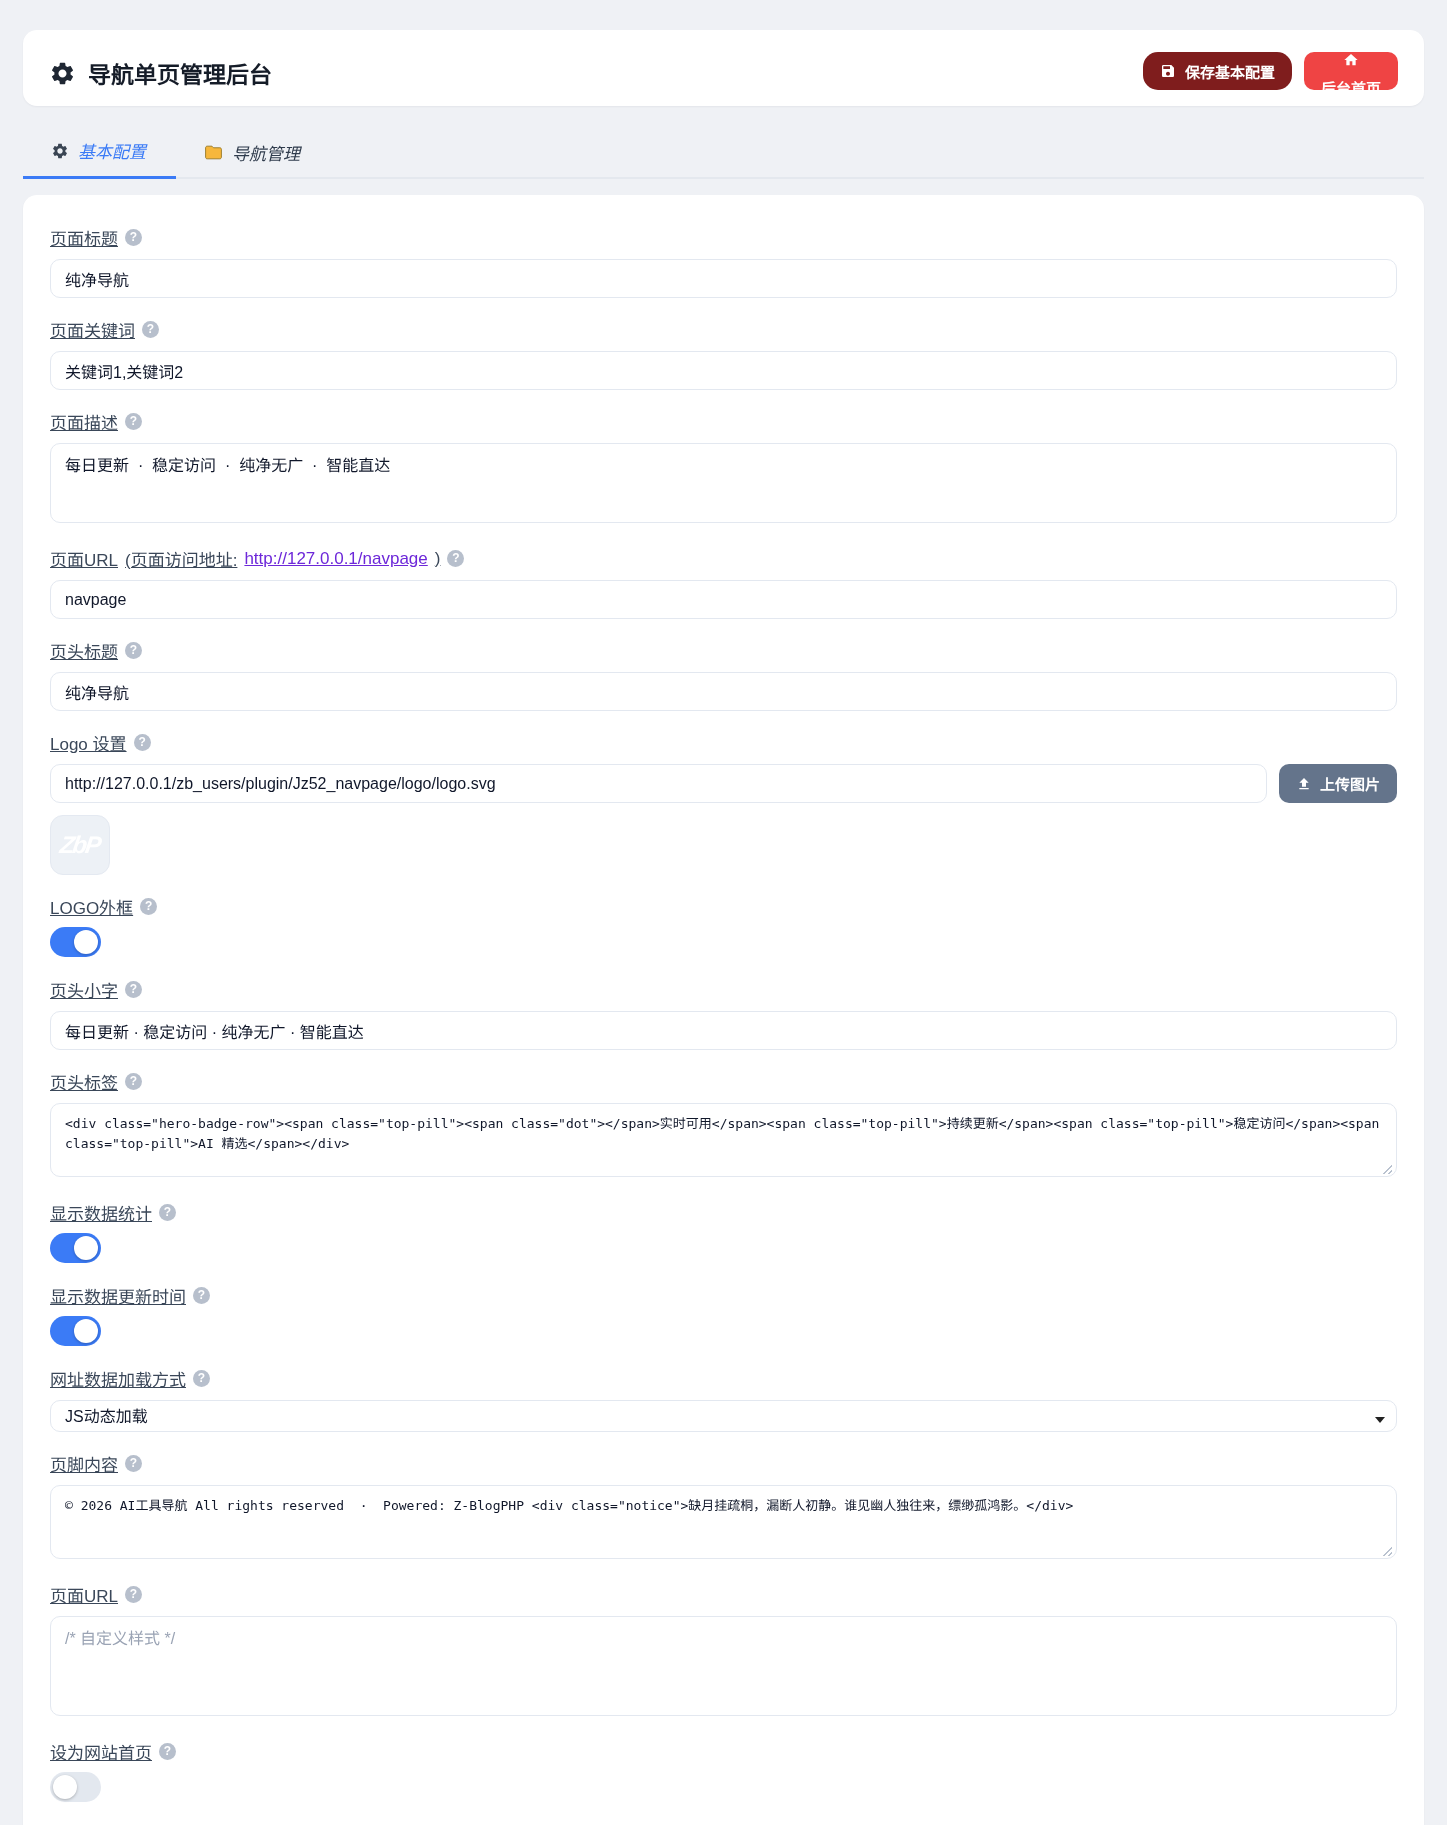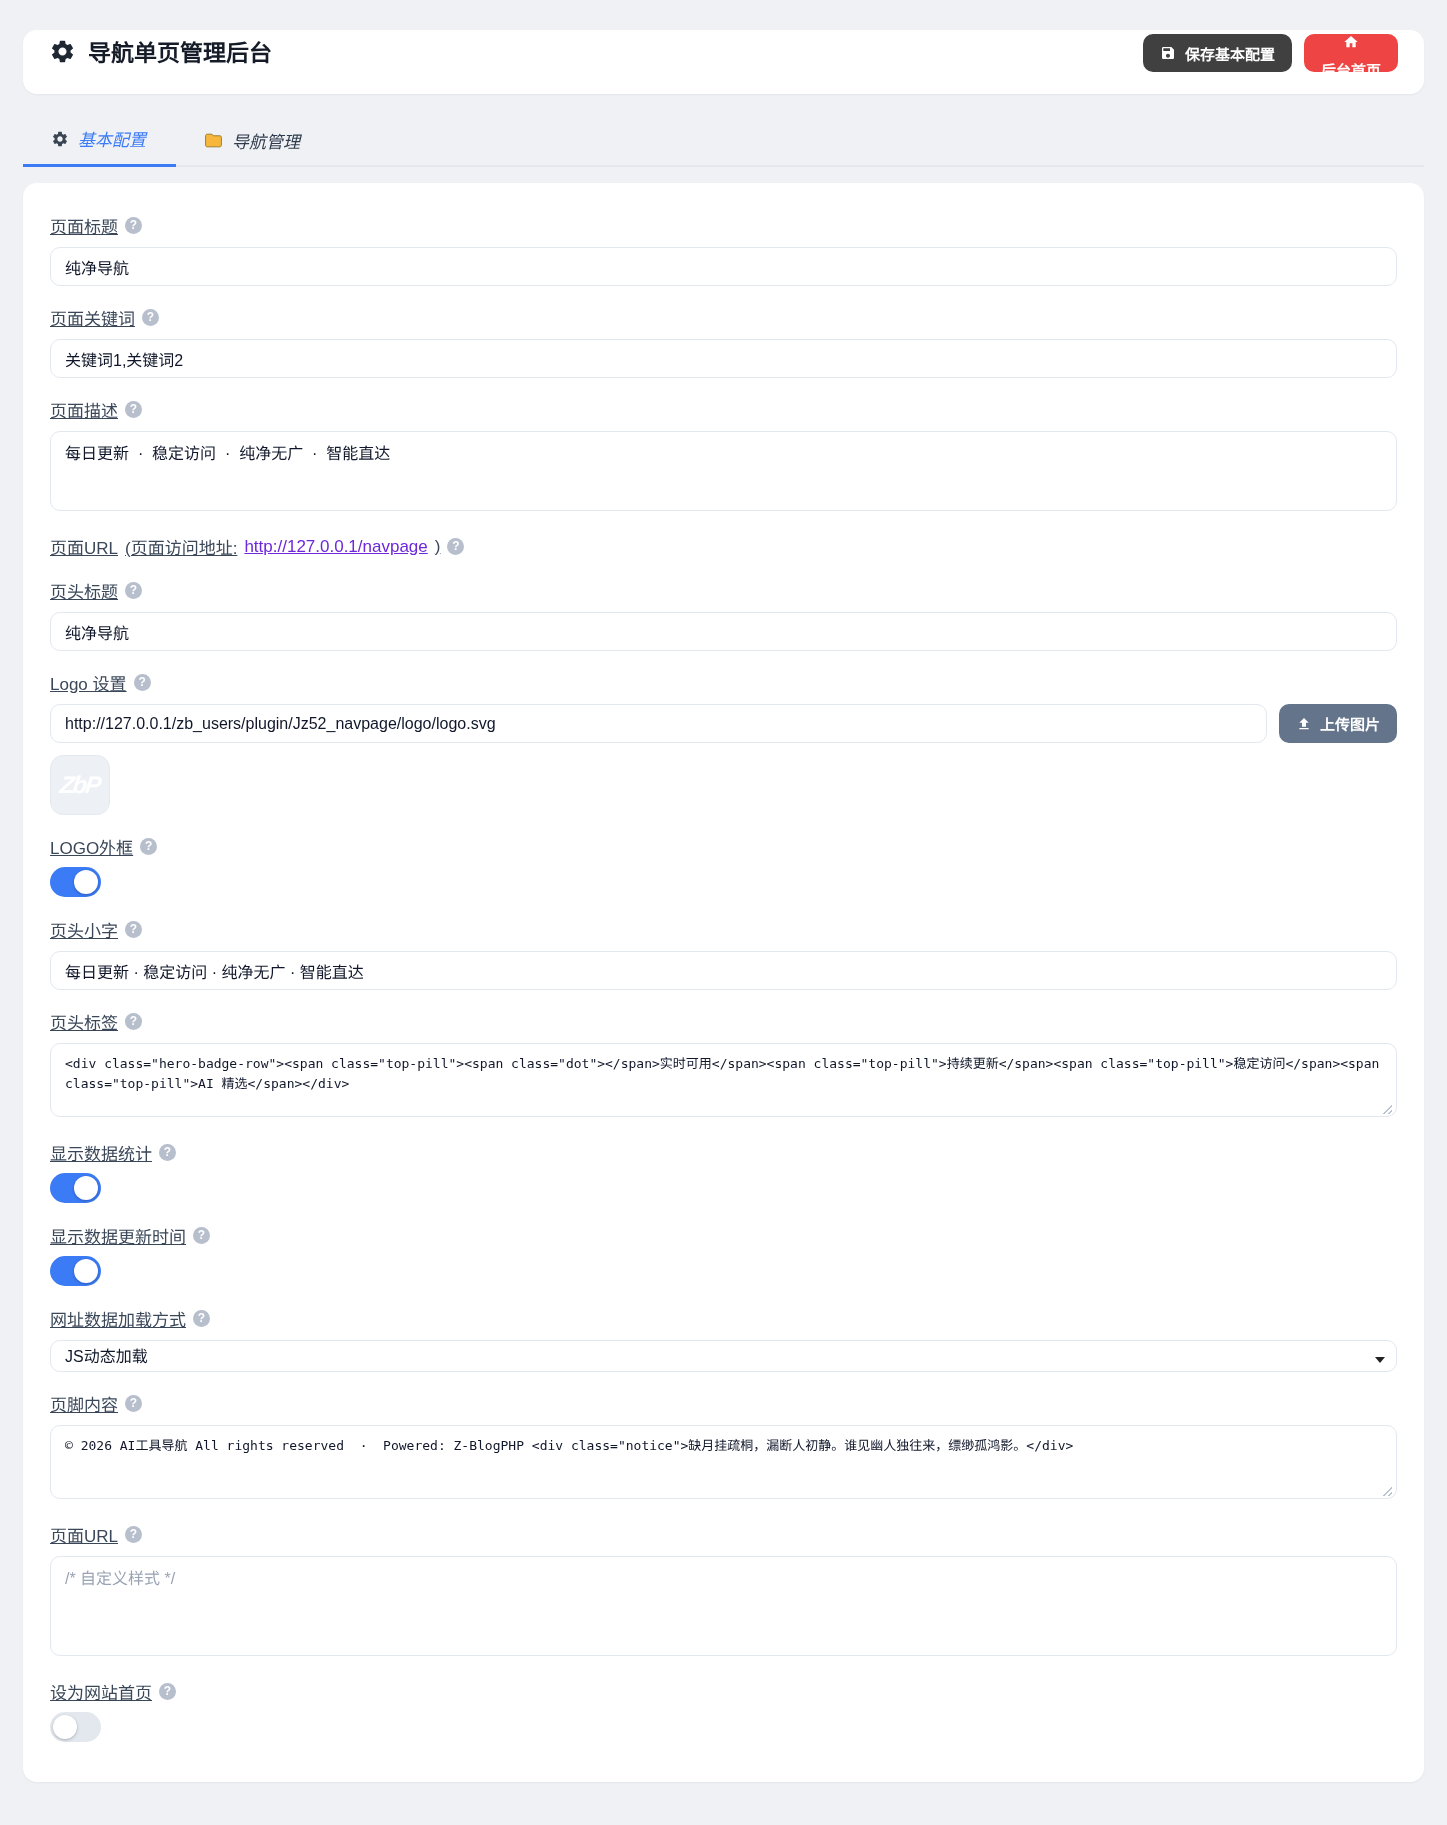--- a/index.html
+++ b/index.html
@@ -16,9 +16,9 @@
 
   
   .header-card{
-    background:#fff; border-radius:14px; height:64px;
-    display:flex; align-items:flex-start; justify-content:space-between;
-    padding:4px 26px; box-shadow:0 1px 2px rgba(16,24,40,.05);
+    background:#fff; border-radius:14px; height:76px;
+    display:flex; align-items:flex-end; justify-content:space-between;
+    padding:16px 26px; box-shadow:0 1px 2px rgba(16,24,40,.05);
   }
   .header-left{ display:flex; align-items:center; gap:12px; }
   .header-title{ font-size:23px; font-weight:700; color:#151c28; }

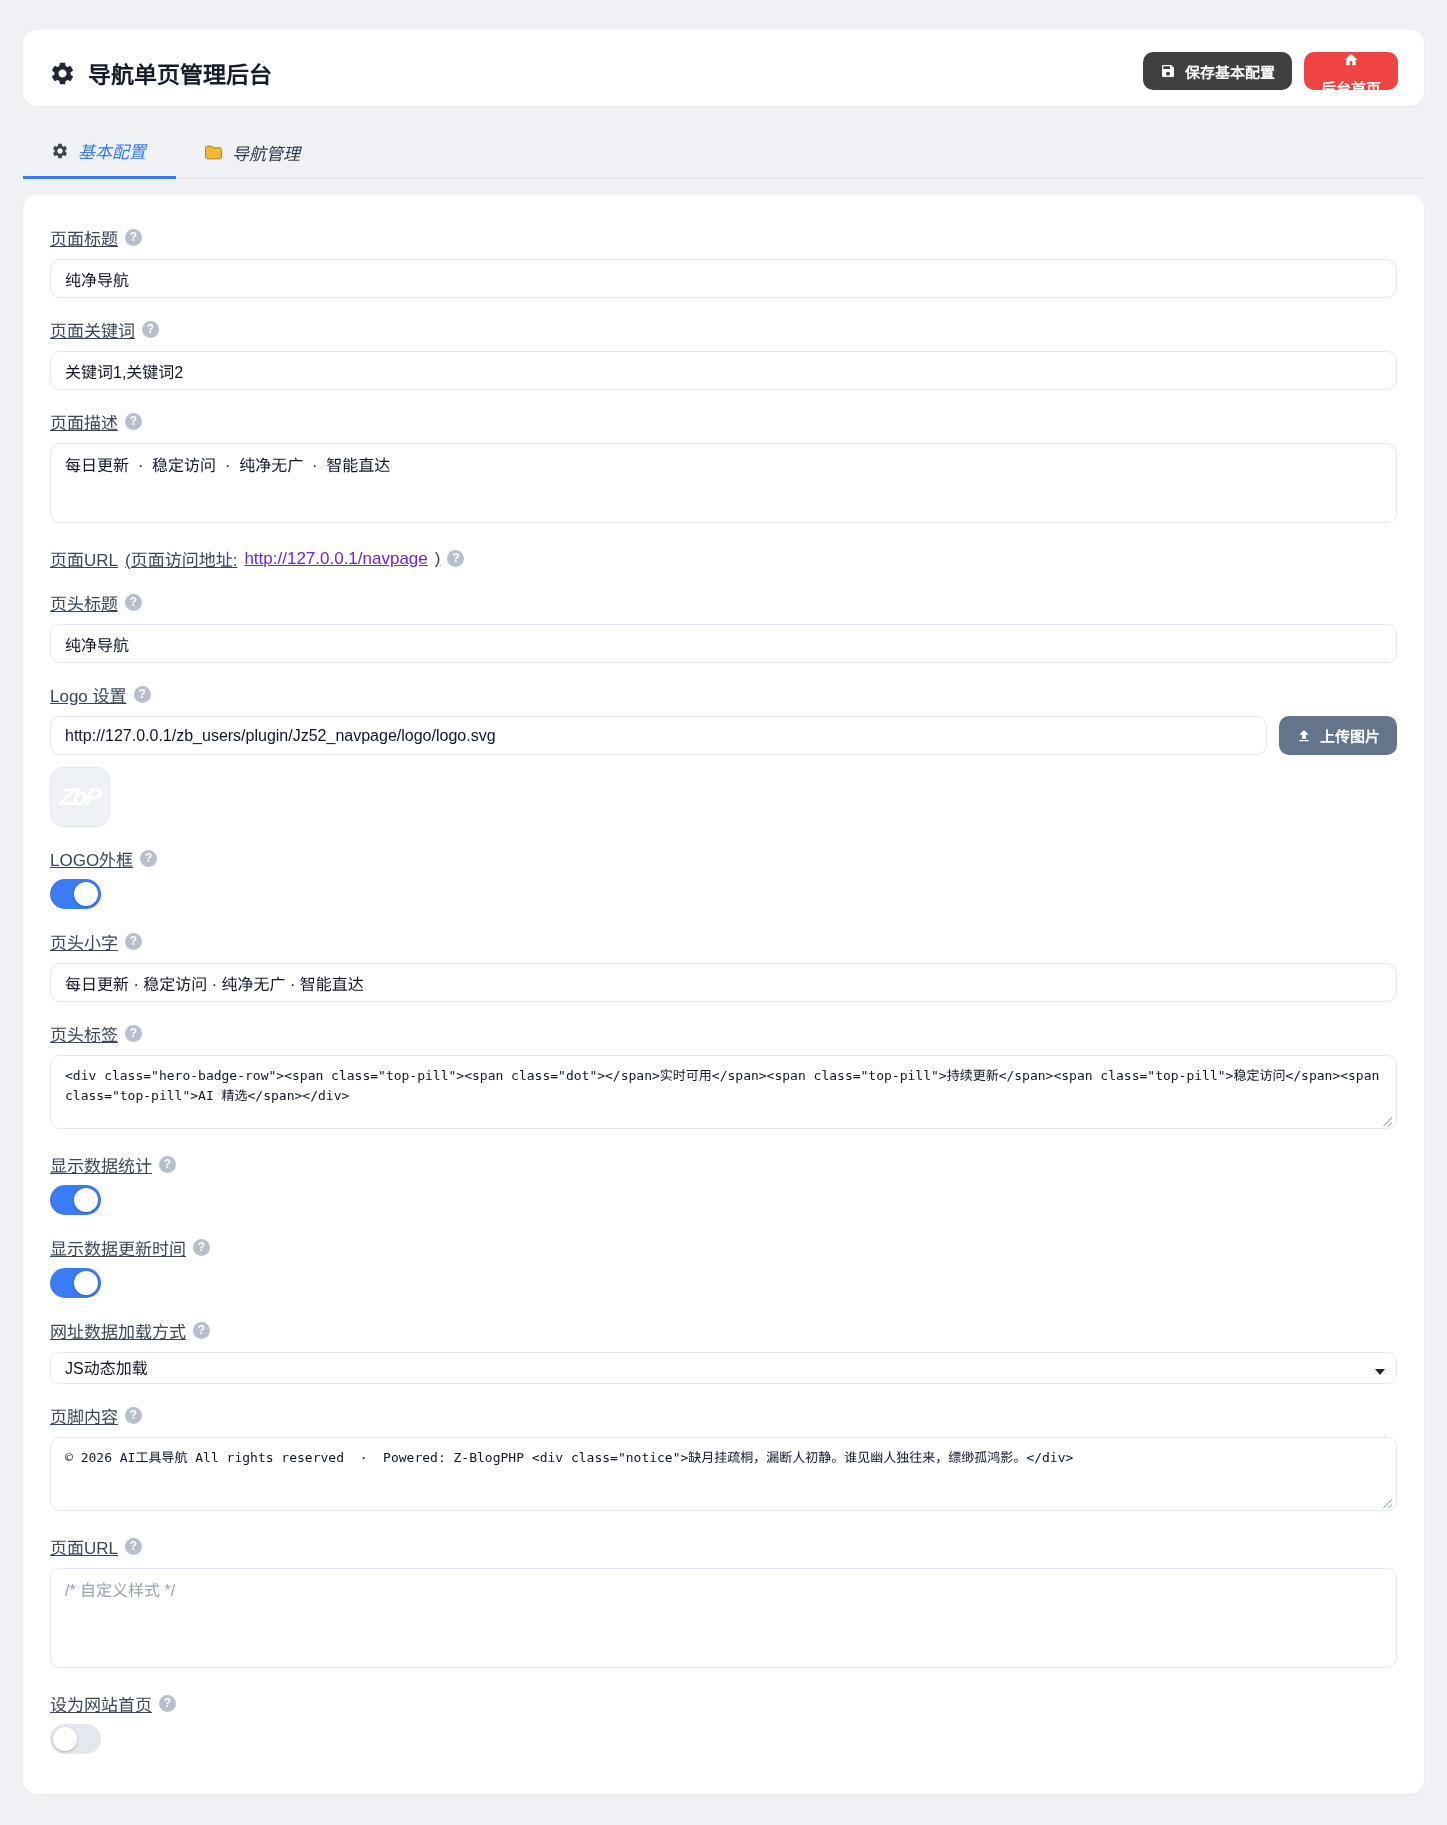--- a/index.html
+++ b/index.html
@@ -29,7 +29,7 @@
     color:#fff; font-size:15px; font-weight:600;
     font-family:"Liberation Sans","DejaVu Sans",sans-serif;
   }
-  .btn-blue{ background:#404040; }
+  .btn-blue{ background:#7f1d1d;border-radius:15px; }
   .btn-red{ background:#ef4444;flex-direction:column; }
 
   

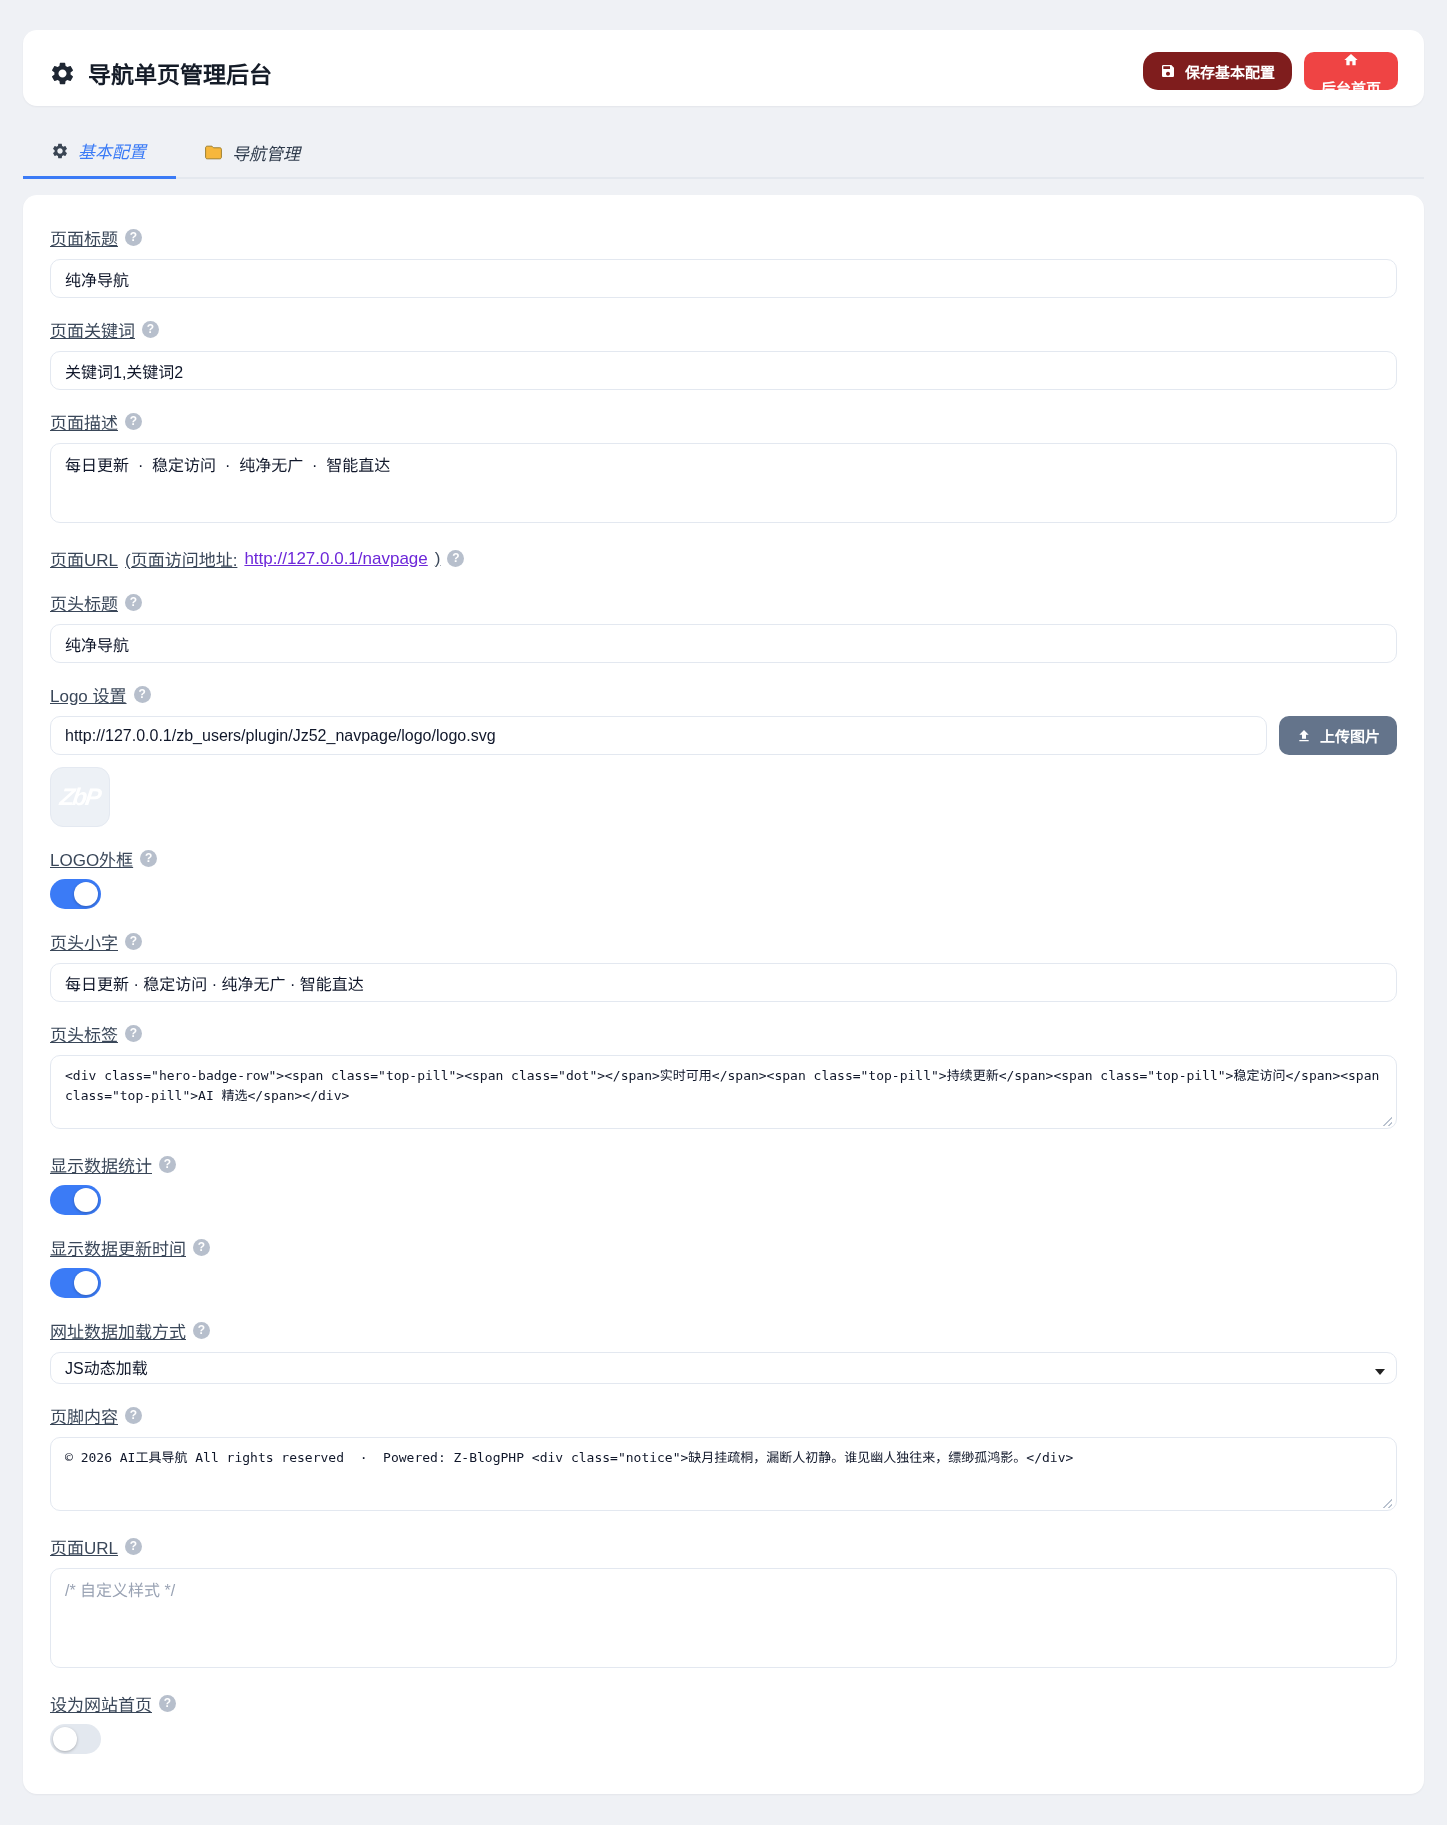--- a/index.html
+++ b/index.html
@@ -214,6 +214,7 @@
         <span class="label">)</span>
         <span class="help-icon">?</span>
       </div>
+      <input class="text-input" value="navpage" style="">
     </div>
 
     <div class="field">

